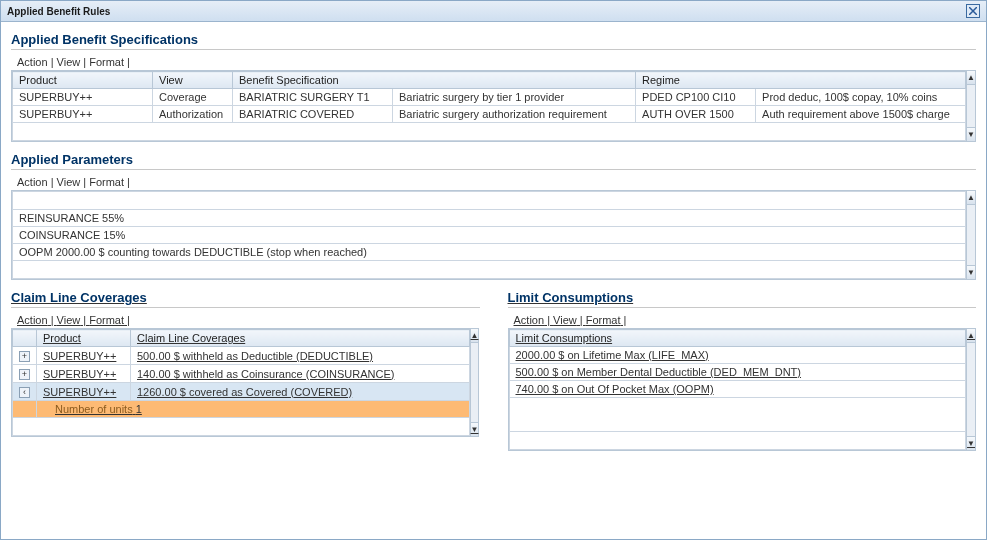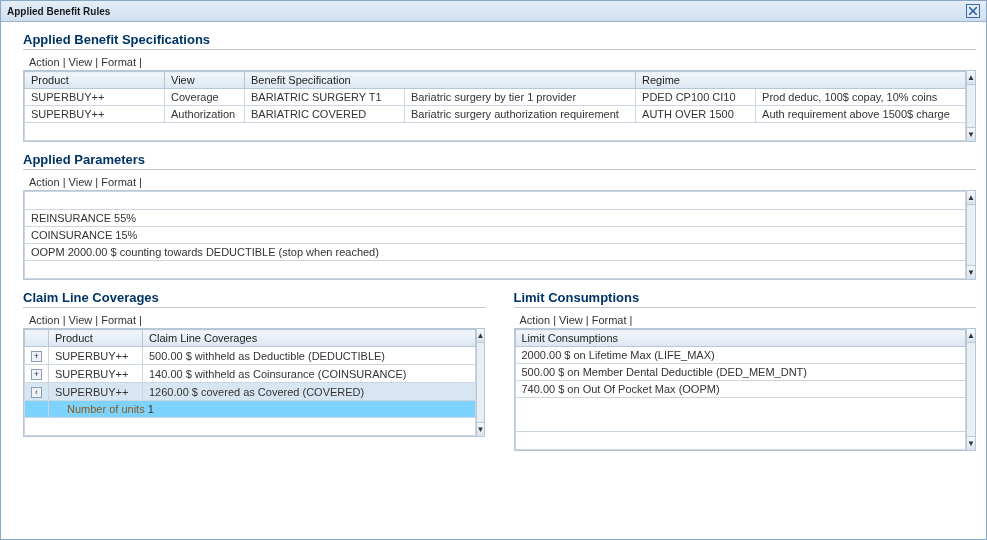--- a/index.html
+++ b/index.html
@@ -37,7 +37,7 @@
     cursor: pointer;
   }
   .close-icon svg { width: 8px; height: 8px; }
-  .body-pad { padding: 6px 10px 10px 22px; }
+  .body-pad { padding: 6px 10px 10px 10px; }
   .section-title {
     color: #003366;
     font-weight: bold;

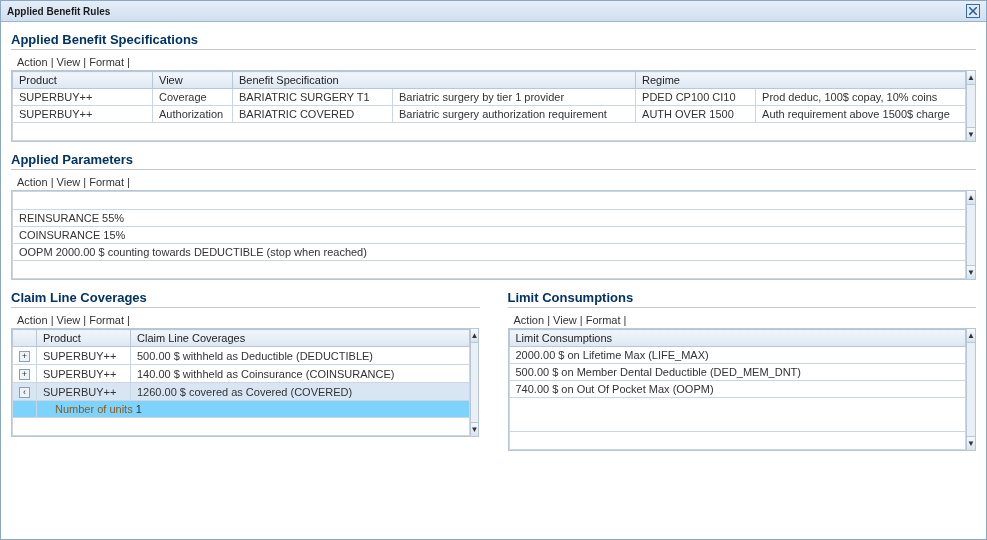--- a/index.html
+++ b/index.html
@@ -115,6 +115,7 @@
     display: flex;
     gap: 28px;
     margin-top: 6px;
+    text-decoration: underline;
   }
   .two-col > .col { flex: 1 1 50%; min-width: 0; }
   .expander {

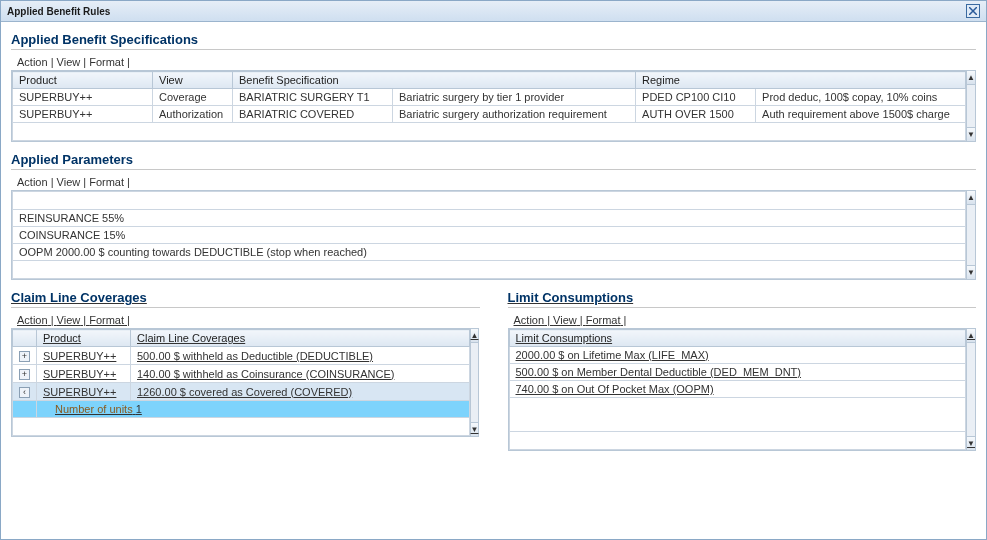--- a/index.html
+++ b/index.html
@@ -128,7 +128,7 @@
   }
   tr.selected td { background: #d8e6f3; }
   tr.detail td {
-    background: #7dd3fc;
+    background: #fdba74;
     color: #8a5a1e;
     border-top: 1px solid #c6d4e3;
   }

